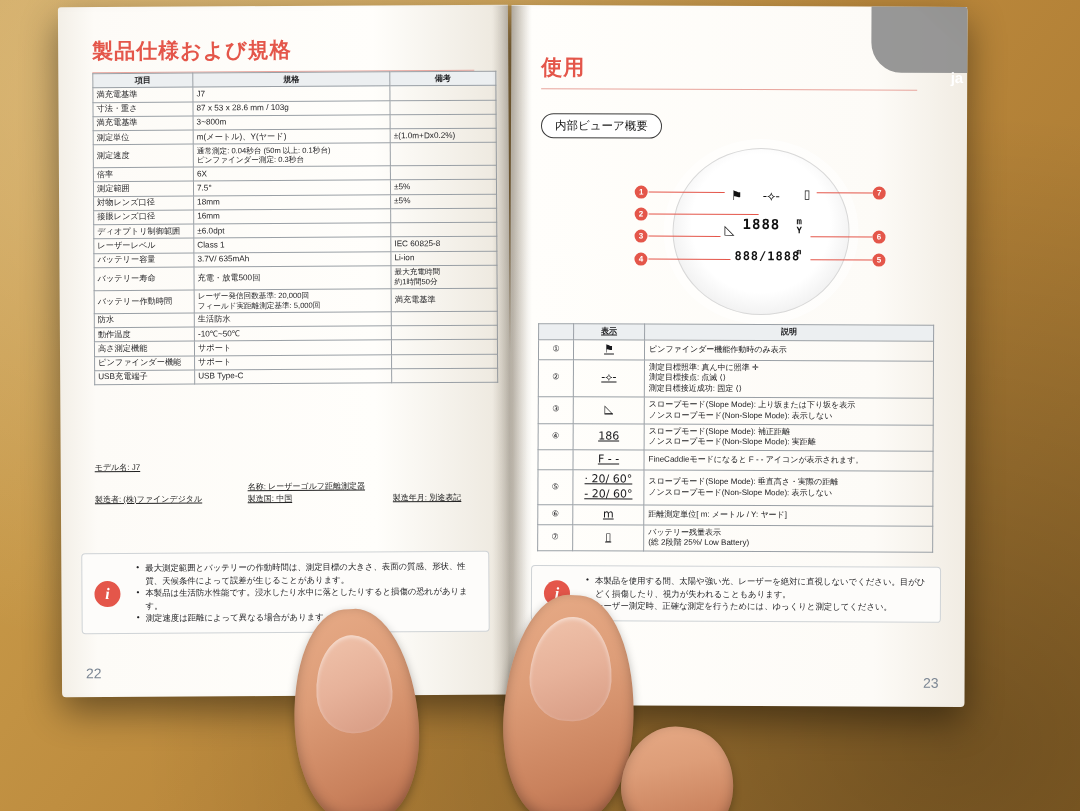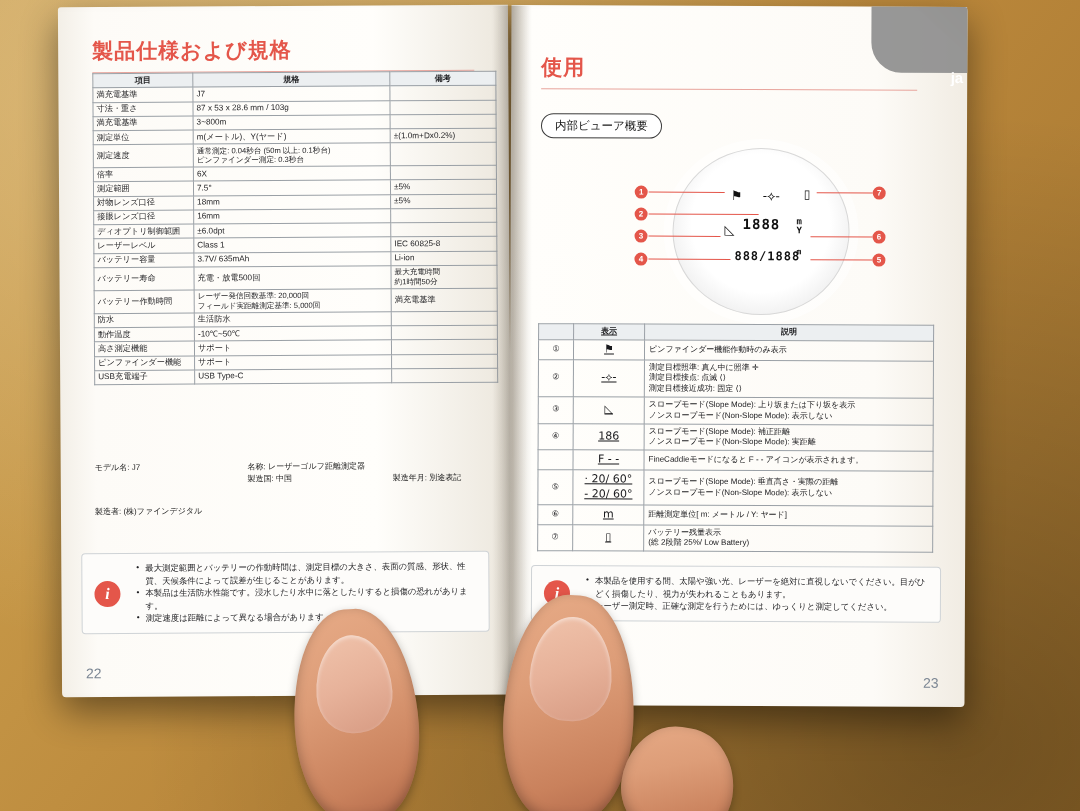--- a/index.html
+++ b/index.html
@@ -85,7 +85,7 @@
     font-size:8px;color:#222;line-height:1.45;
   }
   #maker .row{display:flex;}
-  #maker .row span{display:inline-block;}
+  #maker .row span{display:inline-block;text-decoration:underline;}
 
   
   .notebox{

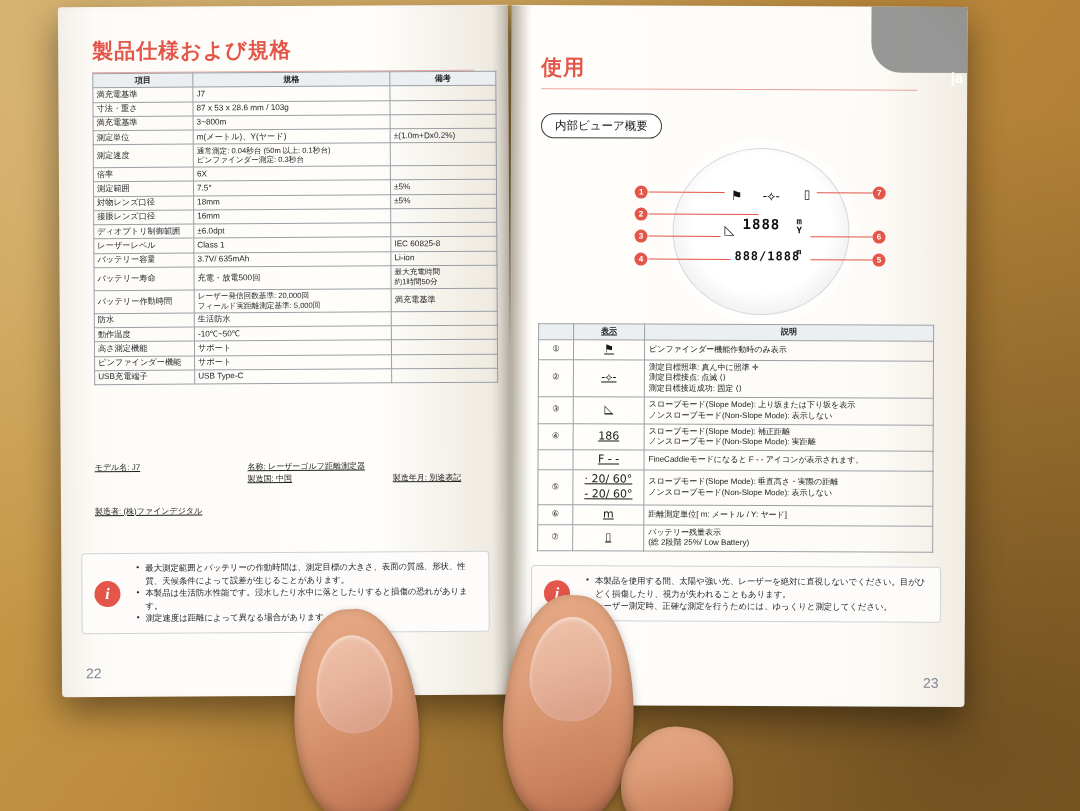--- a/index.html
+++ b/index.html
@@ -293,7 +293,7 @@
     <div id="maker">
         <div class="row">
           <span style="width: 40%;">モデル名: J7</span>
-          <span style="width: 38%;">名称: レーザーゴルフ距離測定器</span>
+          <span style="width: 38%; margin-top: 20px;">名称: レーザーゴルフ距離測定器</span>
           <span style="width: 22%;"></span>
         </div>
         <div class="row">

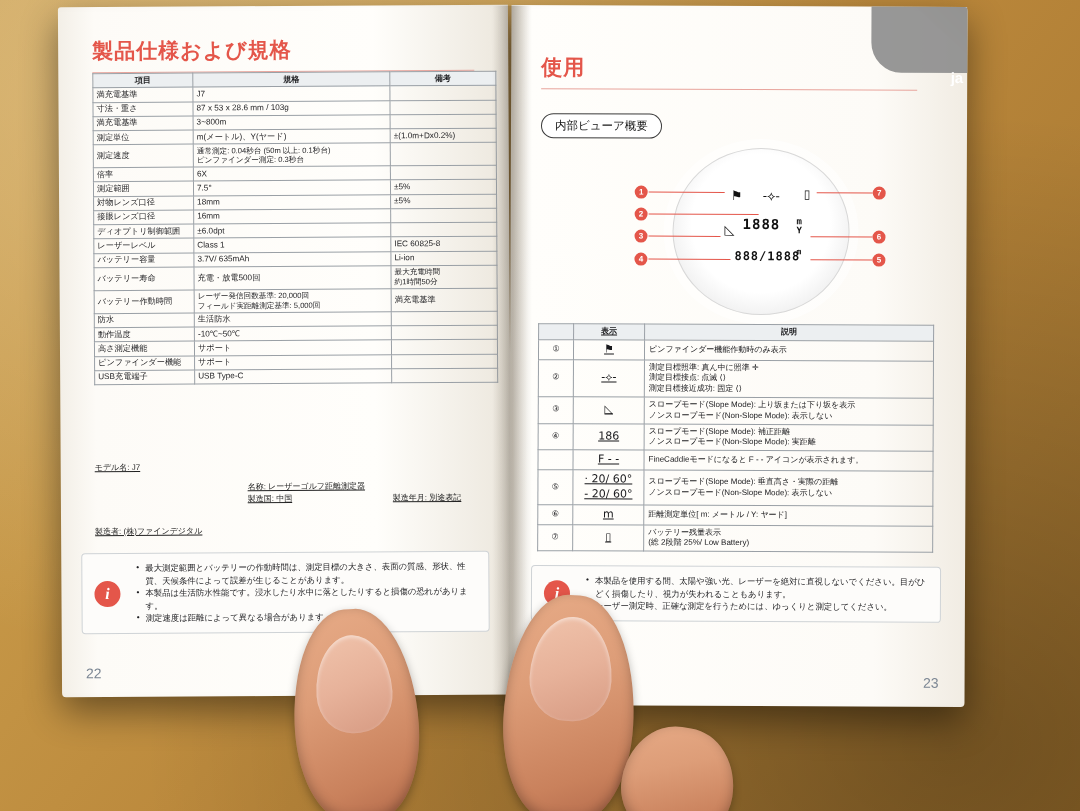--- a/index.html
+++ b/index.html
@@ -297,7 +297,7 @@
           <span style="width: 22%;"></span>
         </div>
         <div class="row">
-          <span style="width: 40%; margin-top: 32px;">製造者: (株)ファインデジタル</span>
+          <span style="width: 40%;">製造者: (株)ファインデジタル</span>
           <span style="width: 38%;">製造国: 中国</span>
           <span style="width: 22%;">製造年月: 別途表記</span>
         </div>

